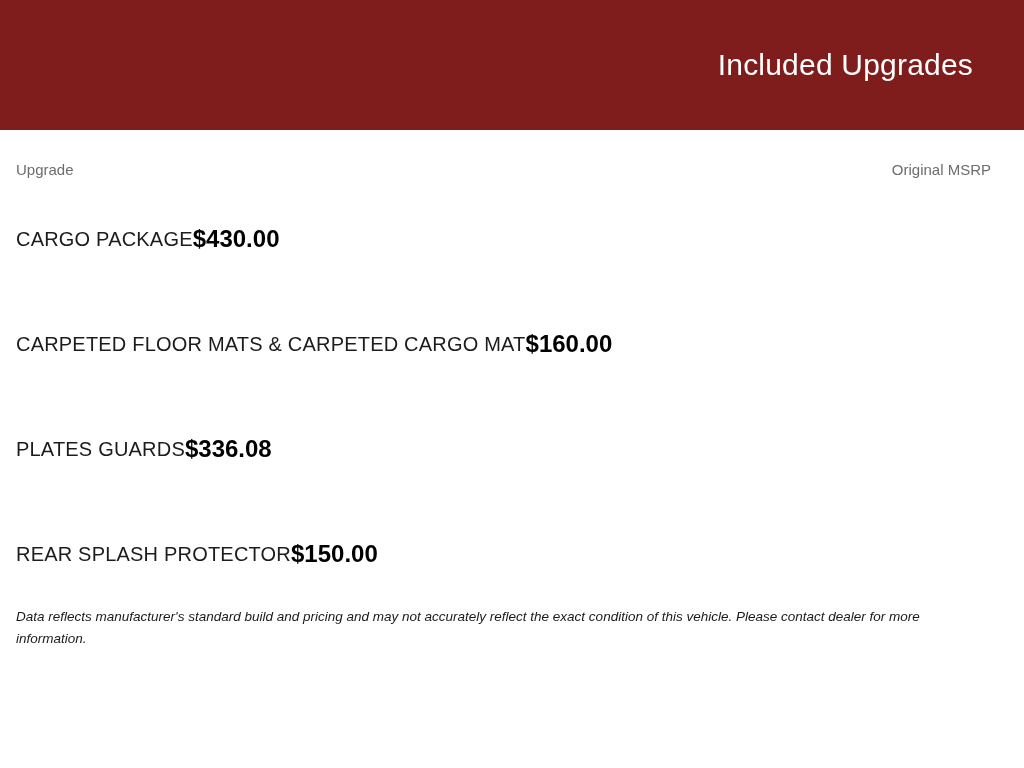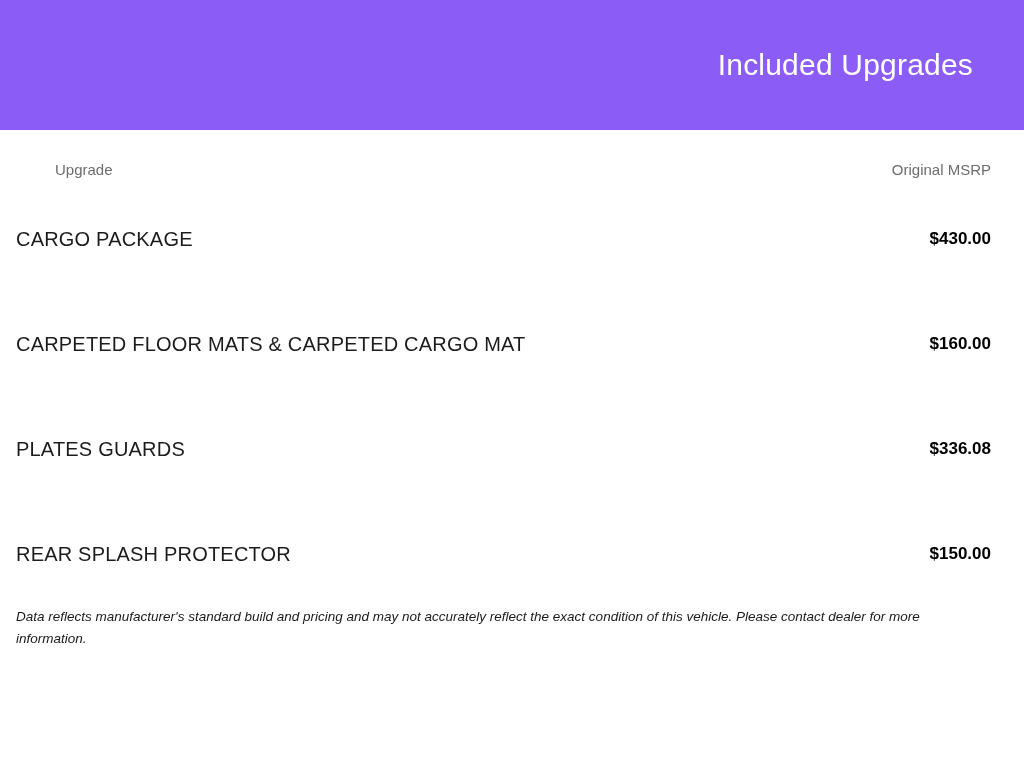--- a/index.html
+++ b/index.html
@@ -13,7 +13,7 @@
   }
   .header-bar {
     height: 130px;
-    background: #8b5cf6;
+    background: #7f1d1d;
     display: flex;
     align-items: center;
     justify-content: flex-end;

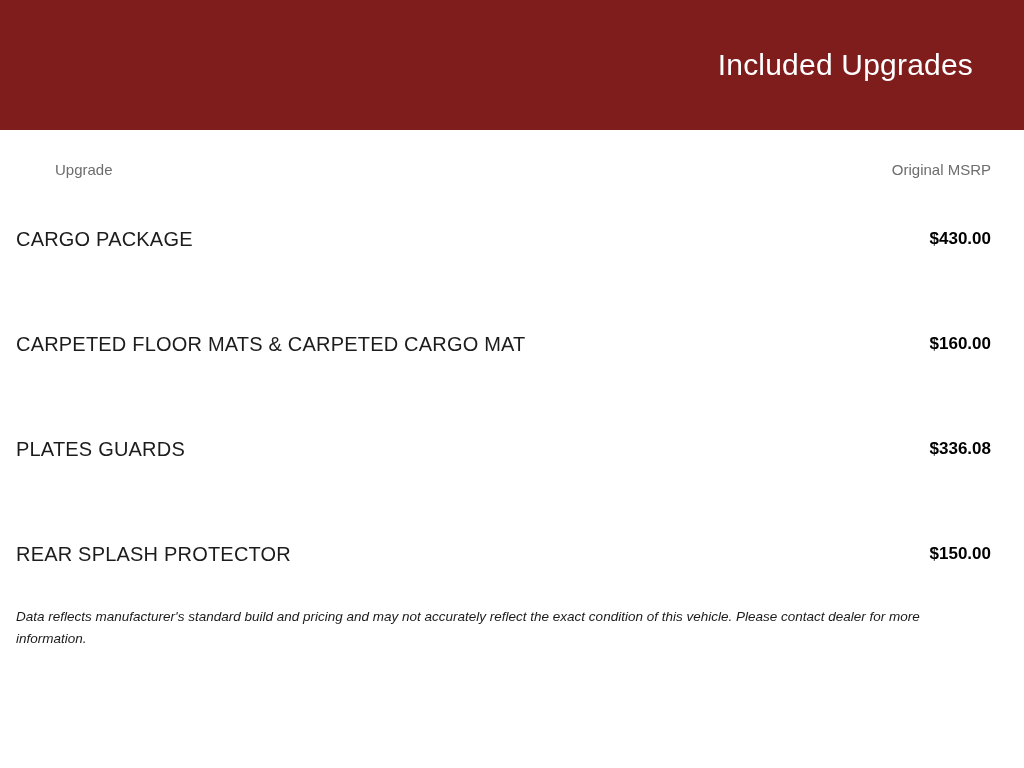--- a/index.html
+++ b/index.html
@@ -36,7 +36,6 @@
     font-size: 15px;
     line-height: 20px;
     color: #6d6d6d;
-    margin-left: 39px;
   }
   .upgrade-row {
     display: flex;

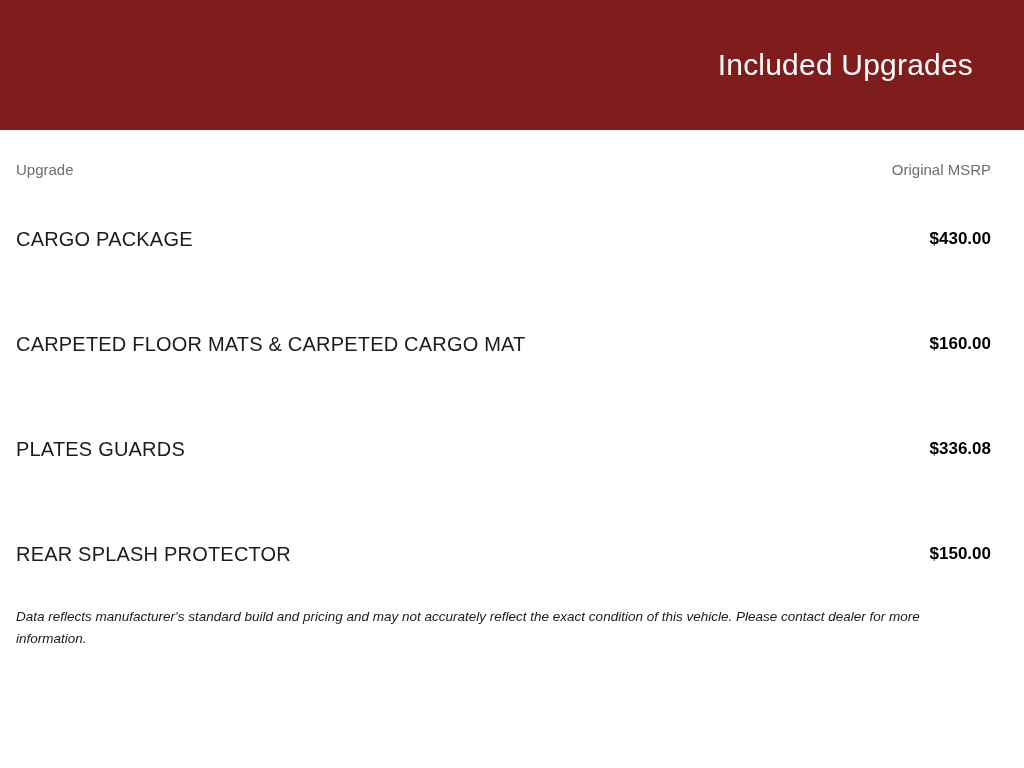--- a/index.html
+++ b/index.html
@@ -39,11 +39,9 @@
   }
   .upgrade-row {
     display: flex;
-    justify-content: space-between;
     align-items: center;
     height: 28px;
     margin-top: 77px;
-    gap: 48px;
   }
   .upgrade-row.first {
     margin-top: 45px;

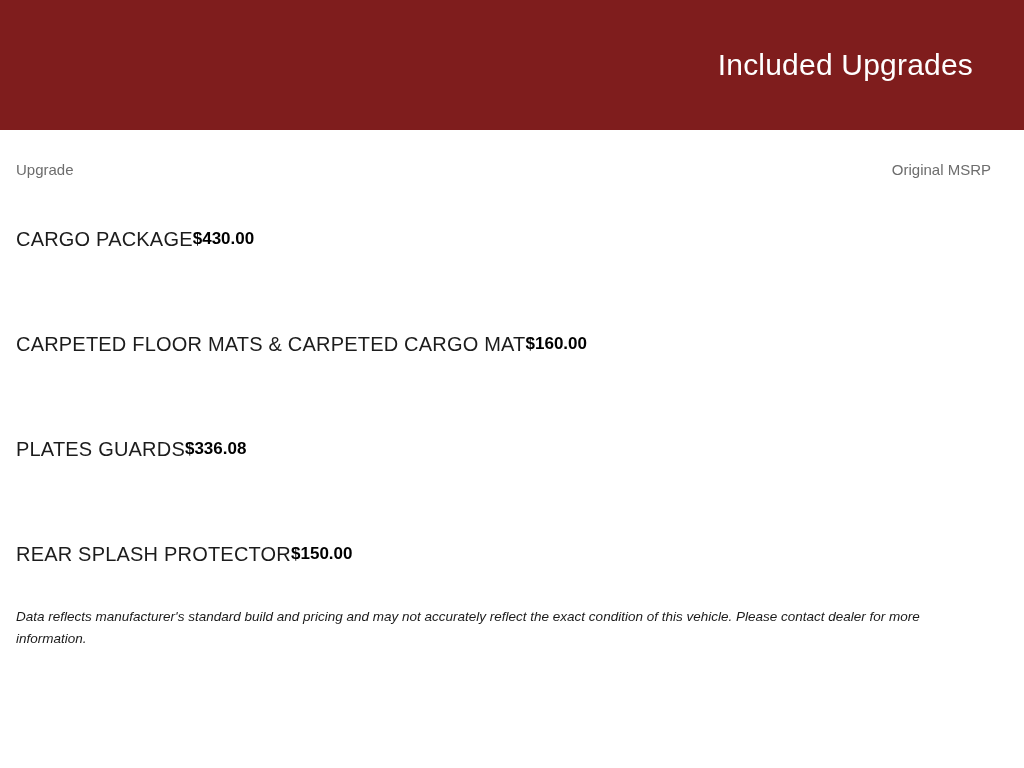--- a/index.html
+++ b/index.html
@@ -53,7 +53,7 @@
     white-space: nowrap;
   }
   .upgrade-price {
-    font-size: 17px;
+    font-size: 24px;
     font-weight: 700;
     color: #000000;
     white-space: nowrap;

